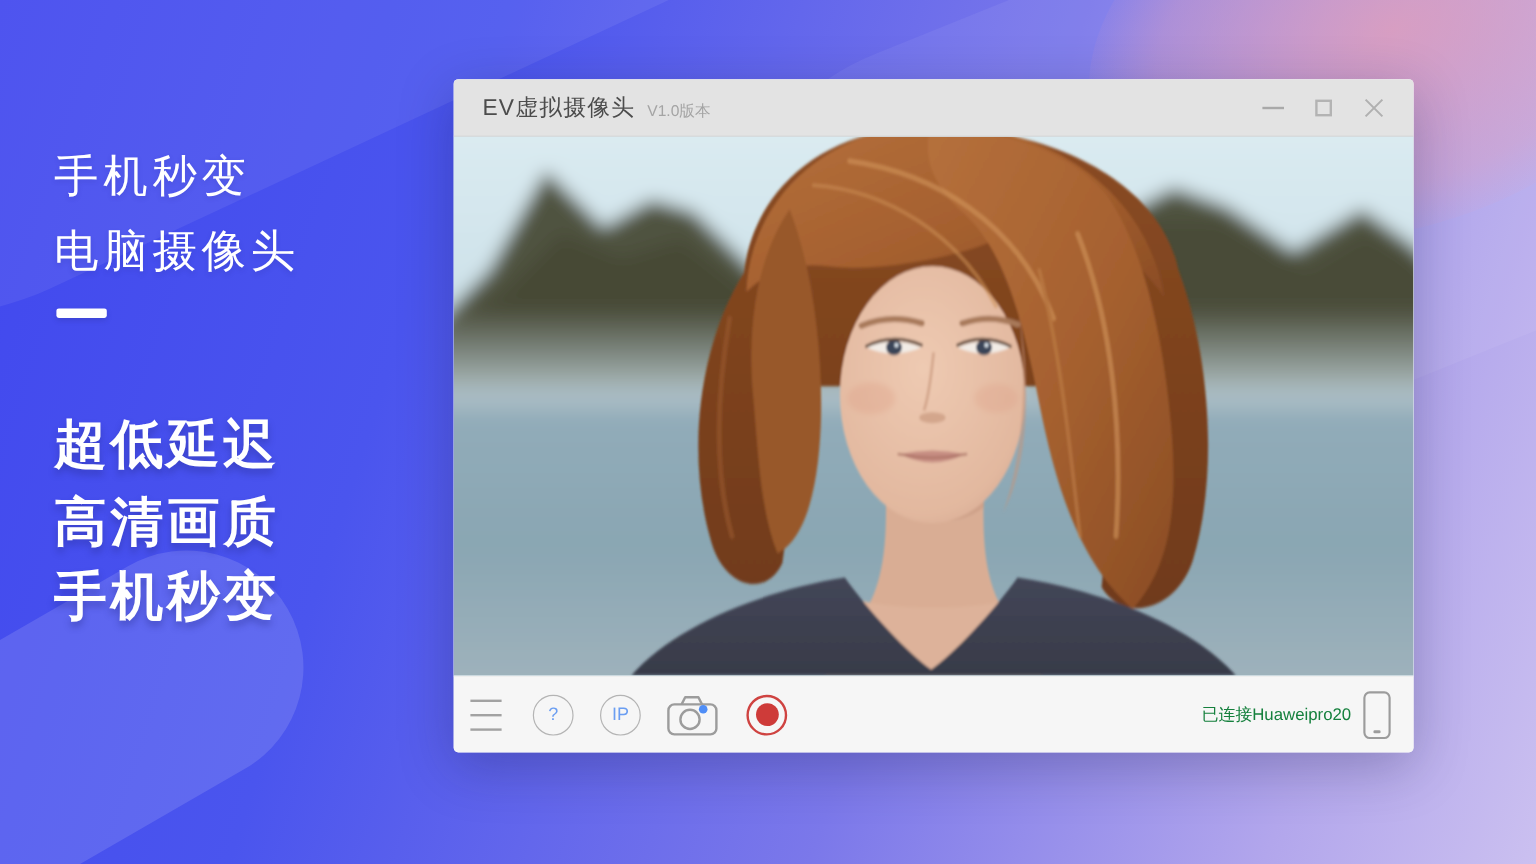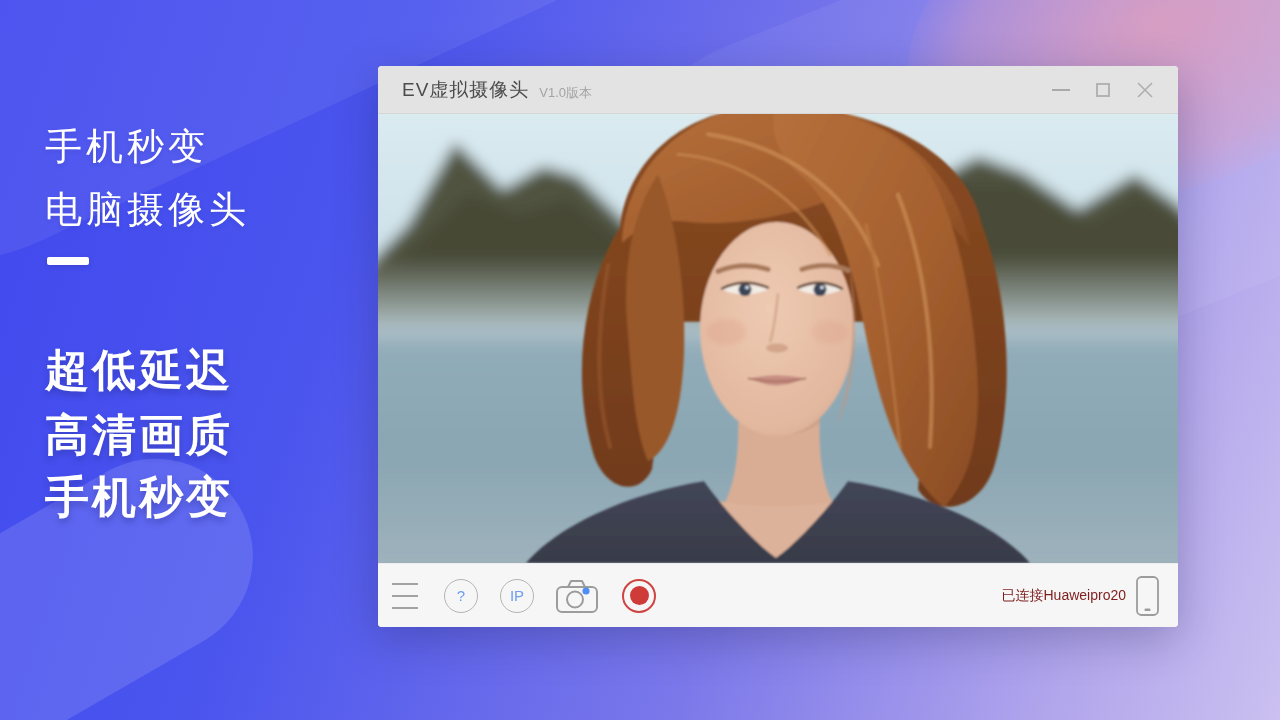--- a/index.html
+++ b/index.html
@@ -88,7 +88,7 @@
   }
   .record-dot { width:19px; height:19px; border-radius:50%; background:#ce3b39; }
   .status-group { margin-left:auto; display:flex; align-items:center; gap:9px; }
-  .status-text { font-size:14px; color:#7f1d1d; }
+  .status-text { font-size:14px; color:#15803d; }
 </style>
 </head>
 <body>

